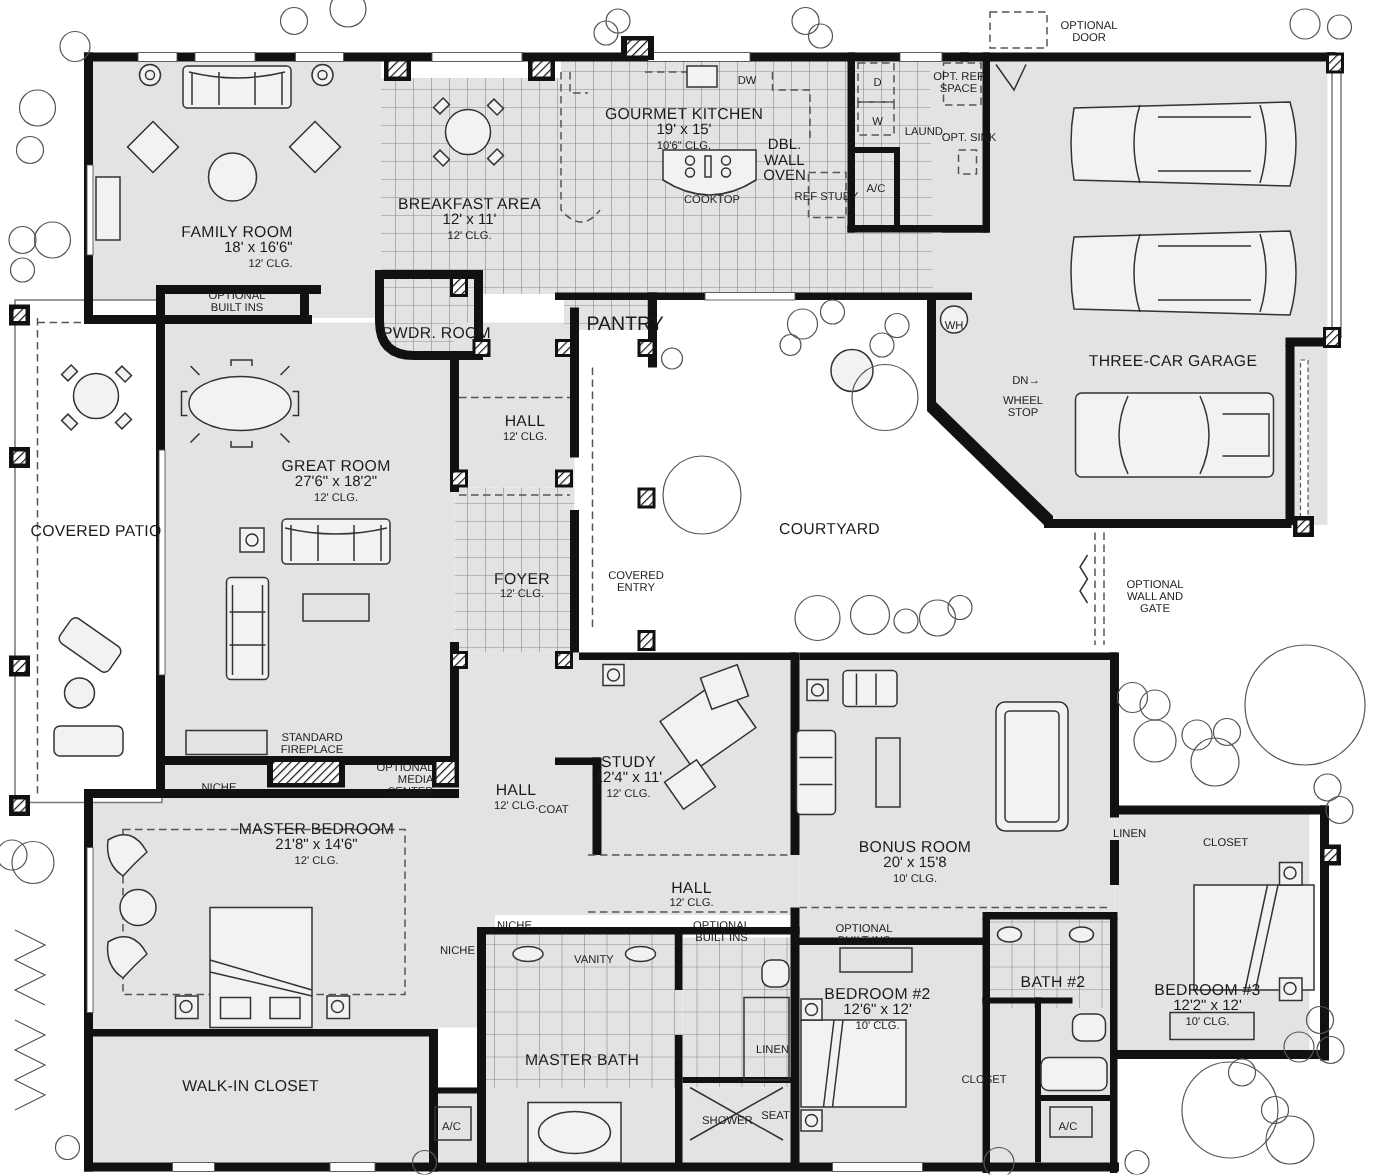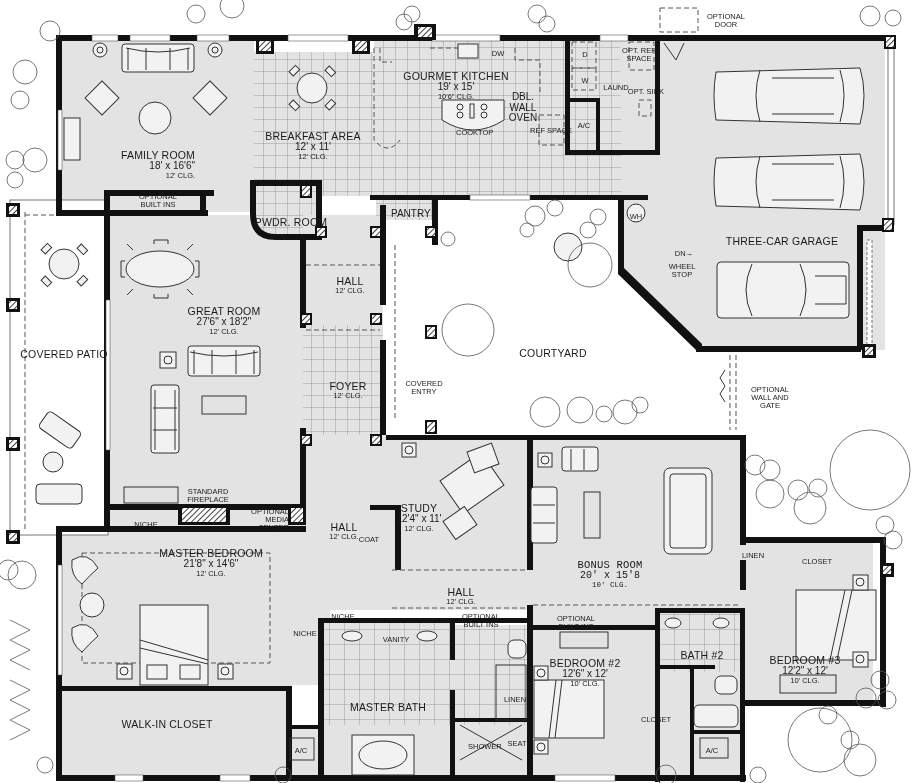--- a/index.html
+++ b/index.html
@@ -506,7 +506,7 @@
     <div class="lbl" style="left: 406px; top: 209px; font-size: 10px; white-space: normal; width: 30px;">PANTRY</div>
     <div class="lbl" style="left: 498px; top: 50px; font-size: 7.5px; white-space: normal; width: 30px;">DW</div>
     <div class="lbl" style="left: 523px; top: 92px; font-size: 10px; white-space: normal; width: 46px;">DBL. WALL OVEN</div>
-    <div class="lbl" style="left: 551px; top: 127px; font-size: 7.5px; white-space: normal; width: 46px;">REF SPACE</div>
+    <div class="lbl" style="left: 551px; top: 127px; font-size: 7.5px; white-space: normal; width: 46px;">REF STUDY</div>
     <div class="lbl" style="left: 471px; top: 129px; font-size: 7.5px; white-space: normal; width: 30px;">COOKTOP</div>
     <div class="lbl" style="left: 585px; top: 51px; font-size: 7.5px; white-space: normal; width: 30px;">D</div>
     <div class="lbl" style="left: 585px; top: 77px; font-size: 7.5px; white-space: normal; width: 30px;">W</div>

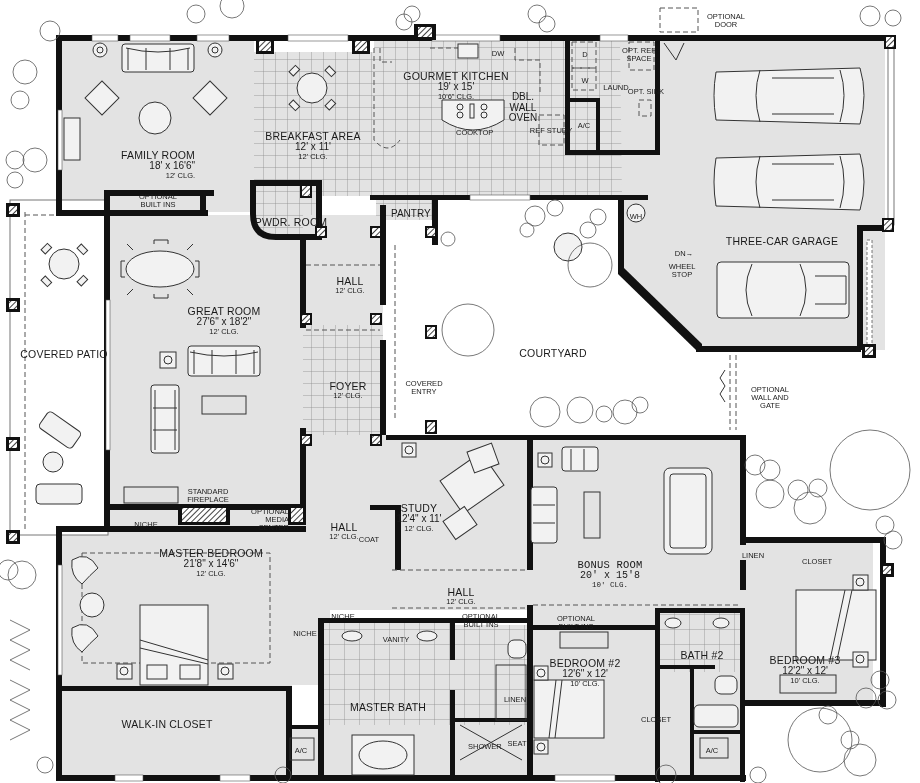--- a/index.html
+++ b/index.html
@@ -503,7 +503,7 @@
       <span class="c">10' CLG.</span>
     </div>
     <div class="lbl" style="left: 158px; top: 193px; font-size: 7.5px; white-space: normal; width: 46px;">OPTIONAL BUILT INS</div>
-    <div class="lbl" style="left: 406px; top: 209px; font-size: 10px; white-space: normal; width: 30px;">PANTRY</div>
+    <div class="lbl" style="left: 406px; top: 209px; font-size: 13px; white-space: normal; width: 30px;">PANTRY</div>
     <div class="lbl" style="left: 498px; top: 50px; font-size: 7.5px; white-space: normal; width: 30px;">DW</div>
     <div class="lbl" style="left: 523px; top: 92px; font-size: 10px; white-space: normal; width: 46px;">DBL. WALL OVEN</div>
     <div class="lbl" style="left: 551px; top: 127px; font-size: 7.5px; white-space: normal; width: 46px;">REF STUDY</div>

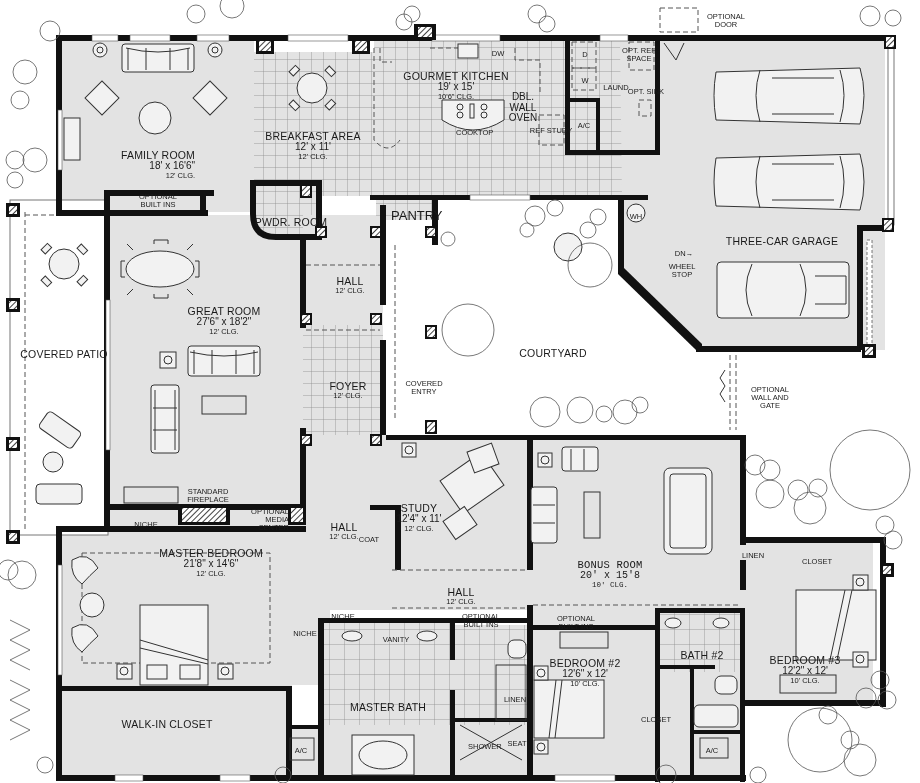--- a/index.html
+++ b/index.html
@@ -465,7 +465,7 @@
       <span class="d">12'4" x 11'</span>
       <span class="c">12' CLG.</span>
     </div>
-    <div class="lbl" style="left: 610px; top: 560px; font-family: Liberation Mono, monospace;">
+    <div class="lbl" style="left: 610px; top: 560px;">
       <span class="n">BONUS ROOM</span>
       <span class="d">20' x 15'8</span>
       <span class="c">10' CLG.</span>

